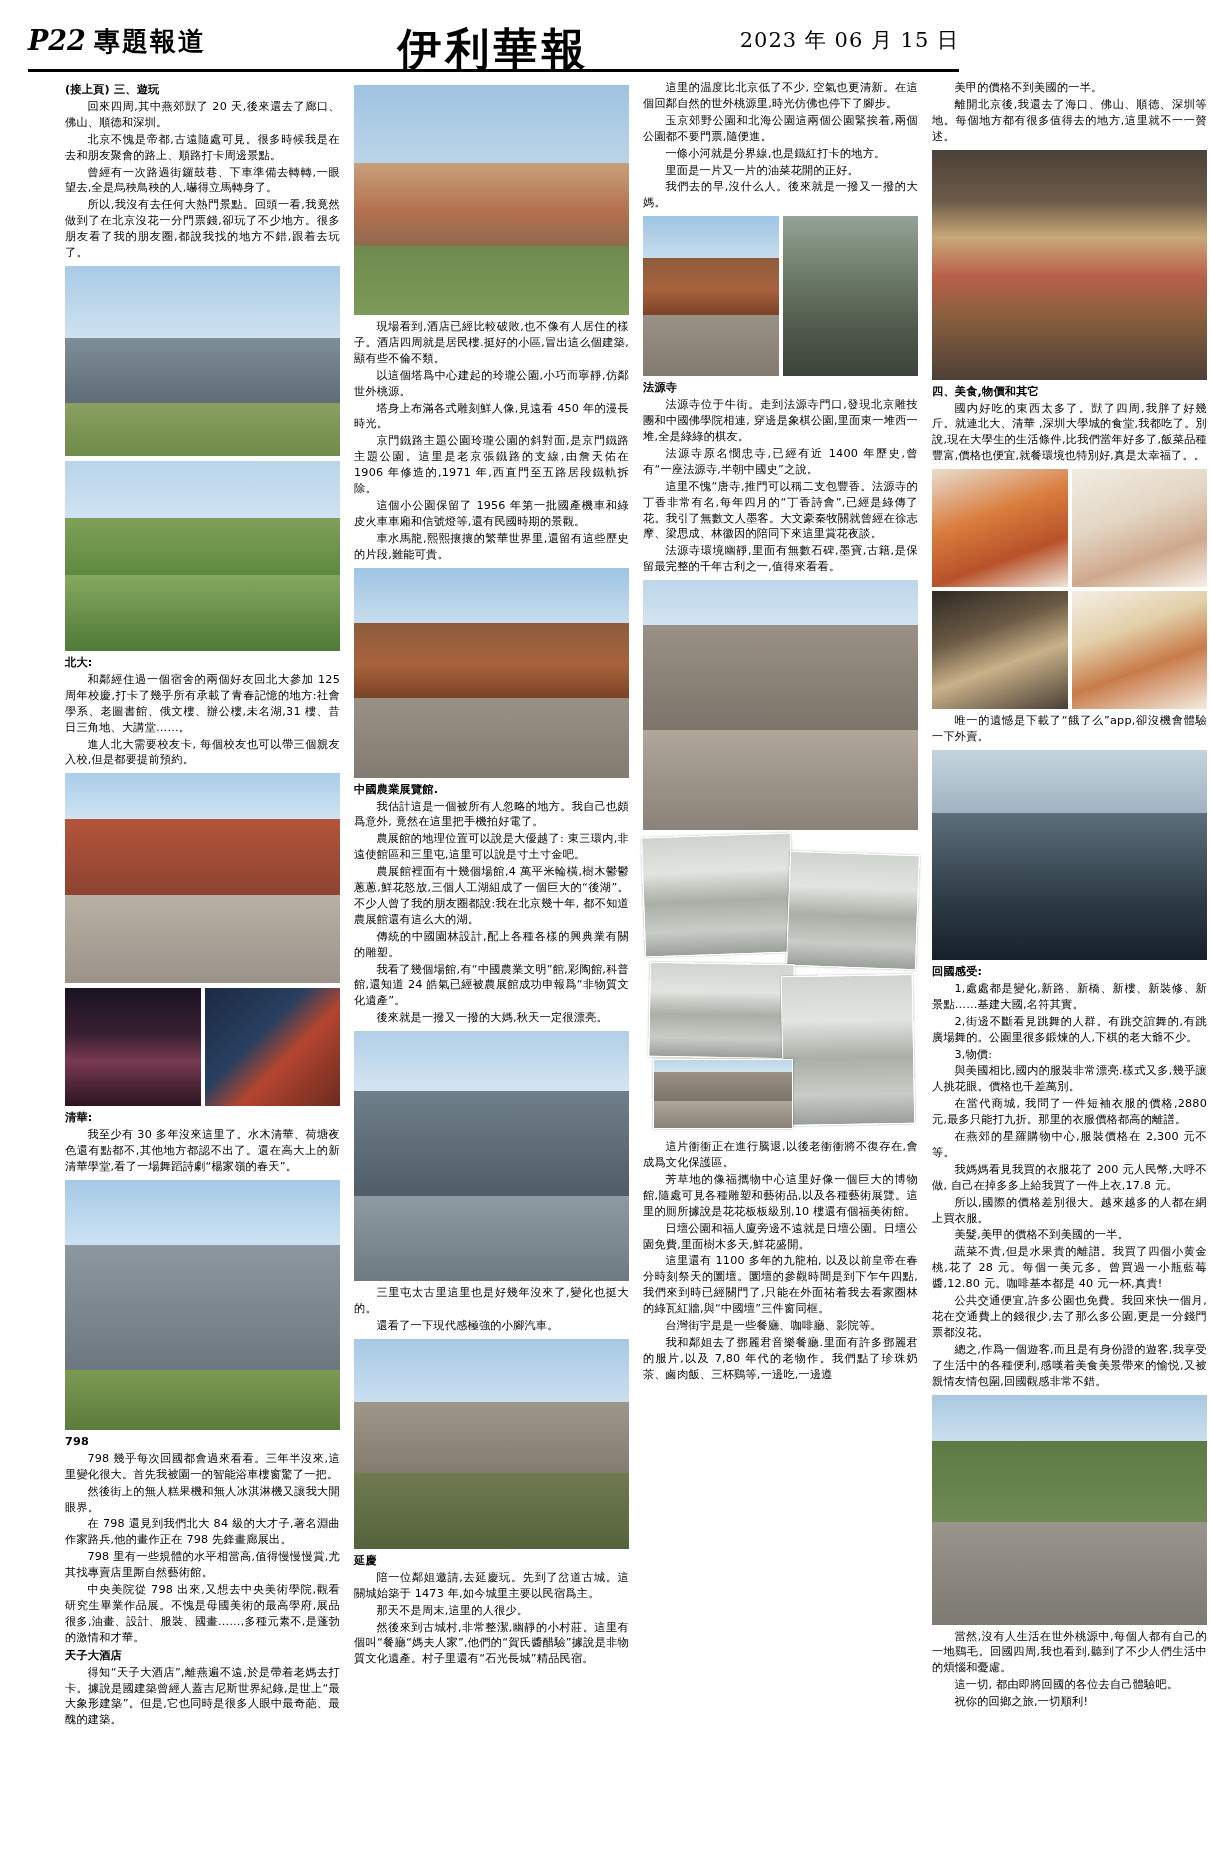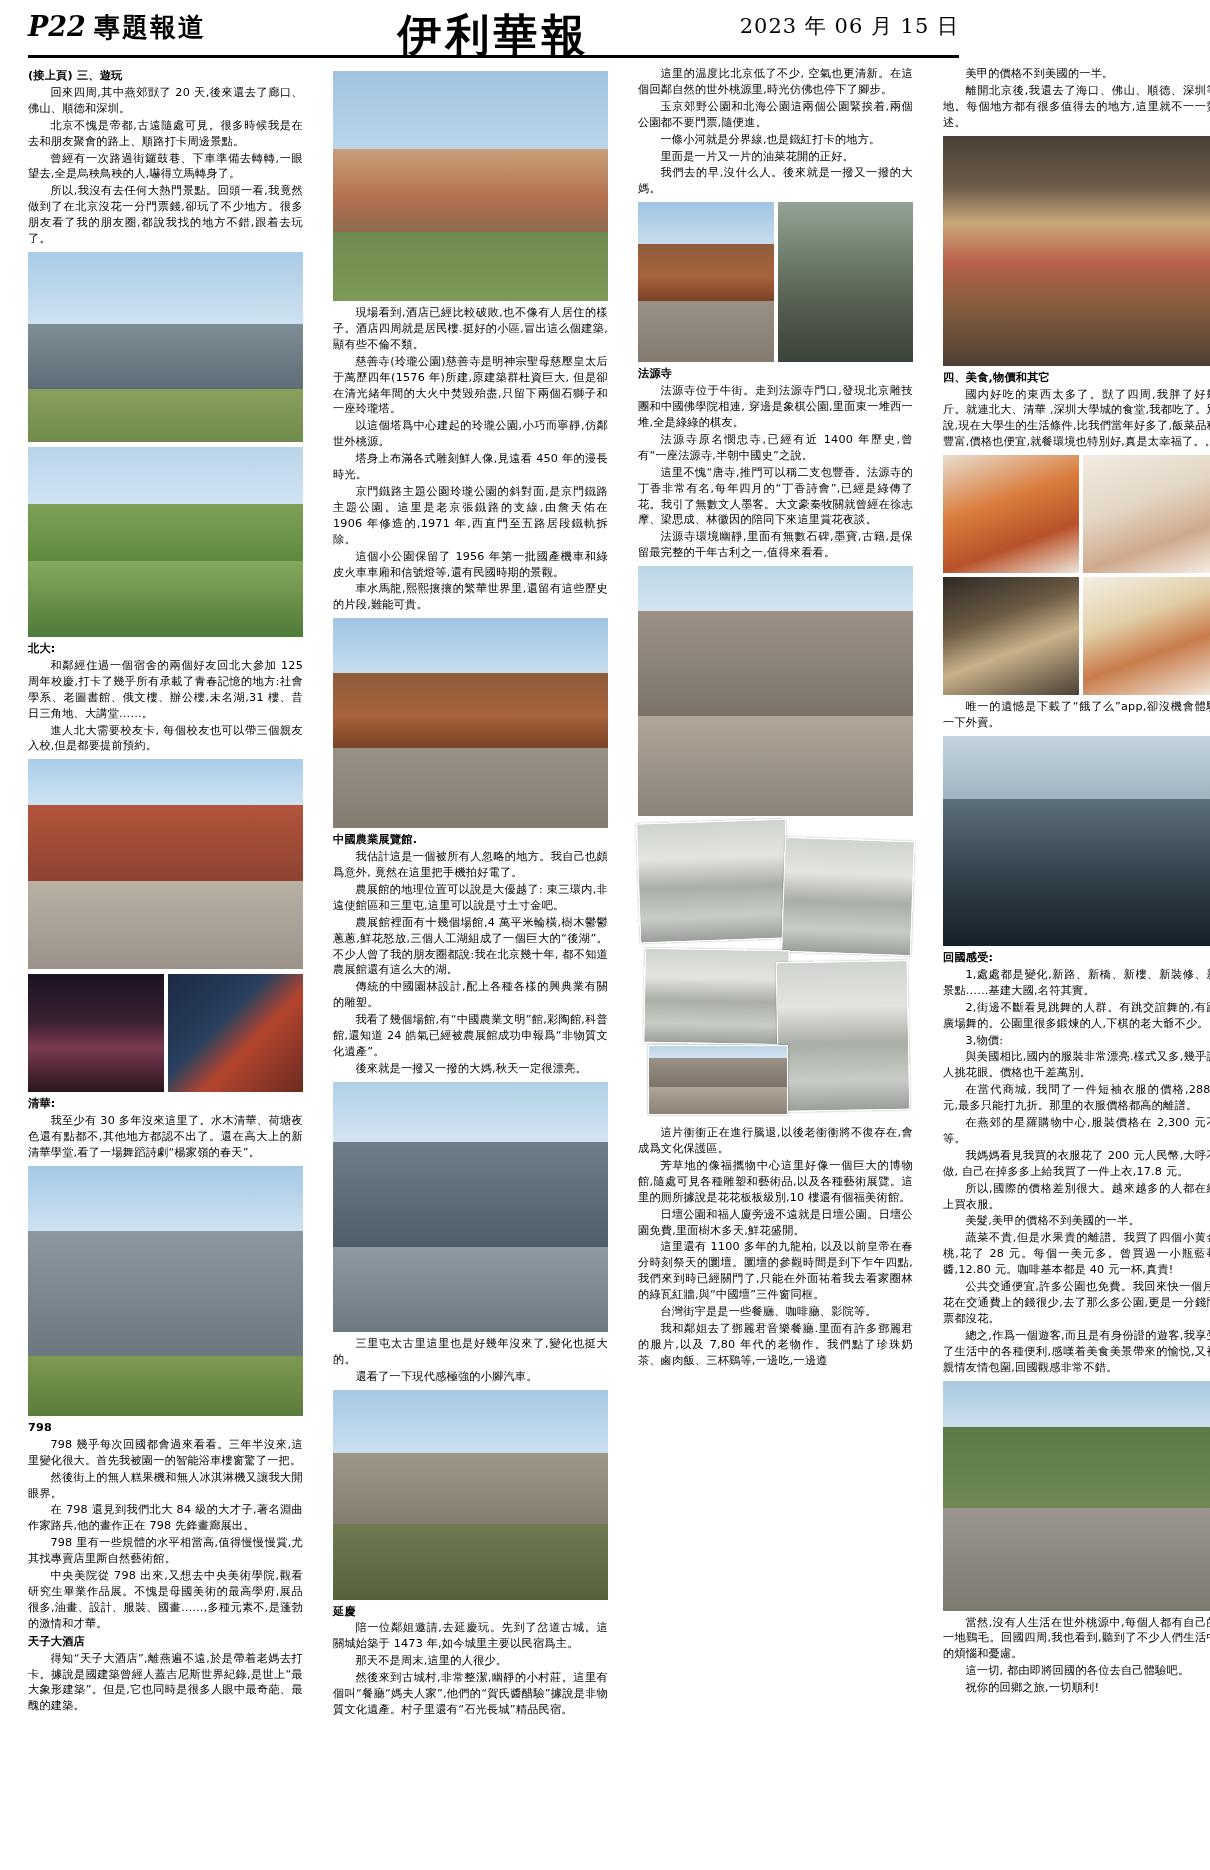--- a/index.html
+++ b/index.html
@@ -15,7 +15,7 @@
     position: relative;
     width: 987px;
     height: 1870px;
-    padding: 8px 28px 14px 28px;
+    padding: 22px 28px 14px 28px;
   }
 
   

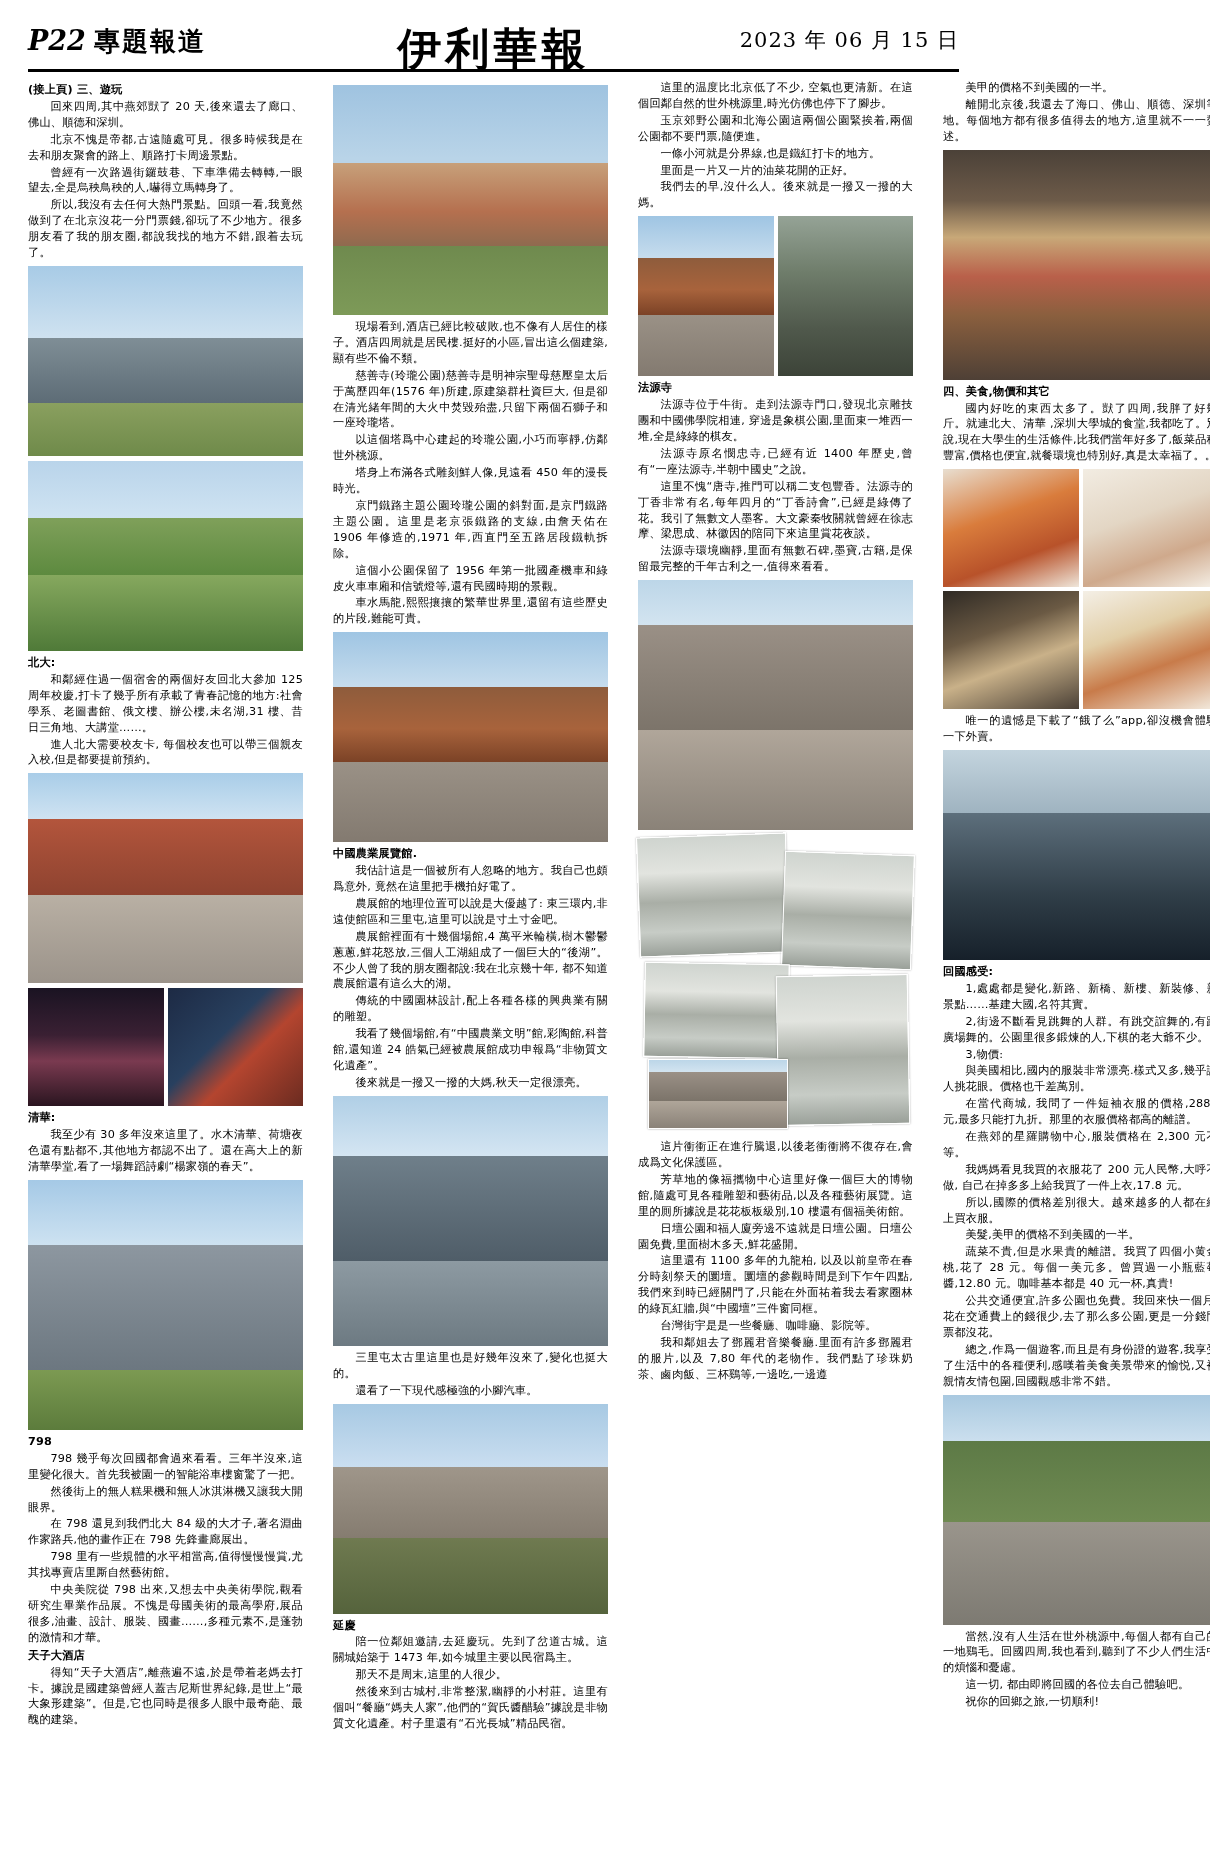--- a/index.html
+++ b/index.html
@@ -64,8 +64,9 @@
   
   .cols {
     display: flex;
-    gap: 30px;
+    gap: 14px;
     margin-top: 8px;
+    margin-left: 37px;
   }
   .col {
     width: 275px;

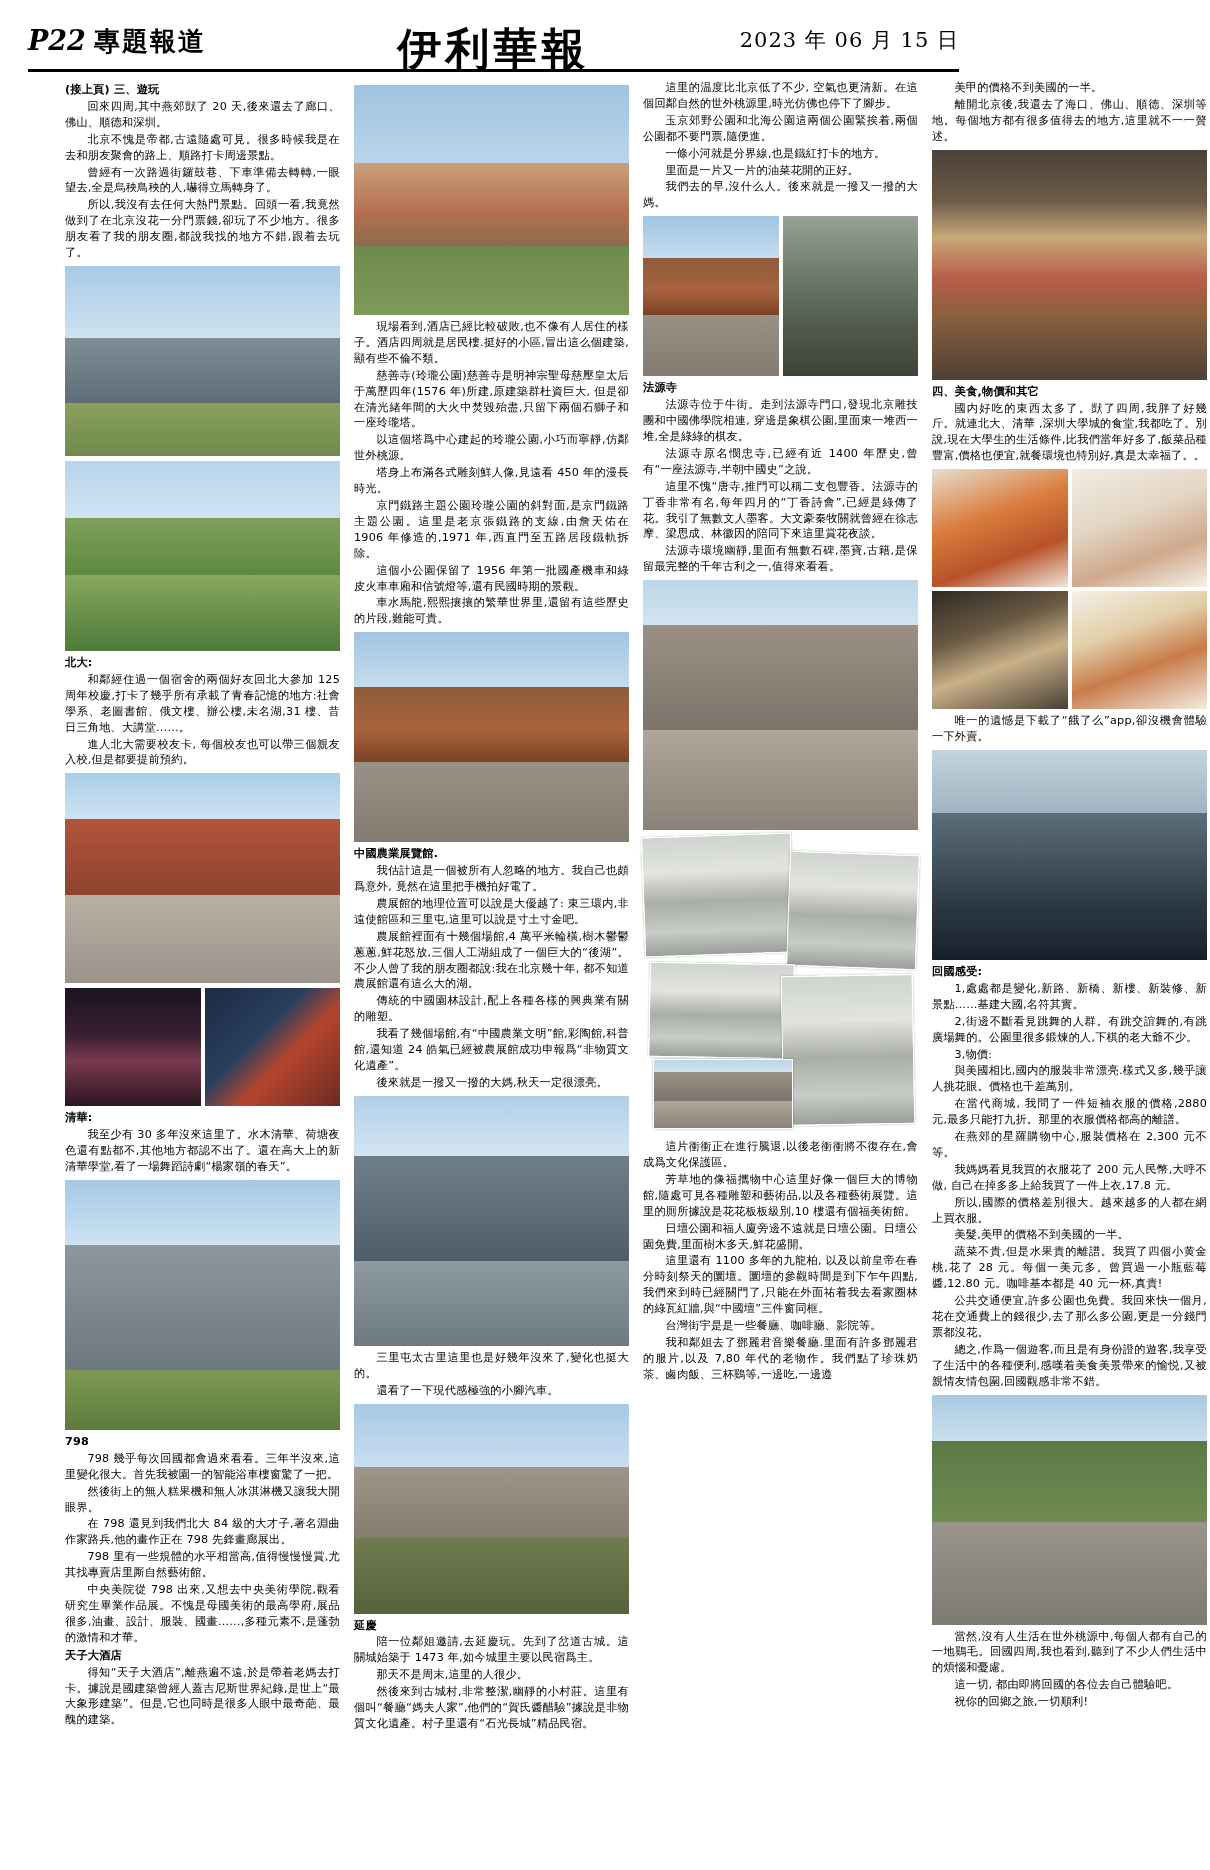--- a/index.html
+++ b/index.html
@@ -253,7 +253,6 @@
       <div class="photo tall-5 p-bldgcolor"></div>
 
       <p class="indent">現場看到,酒店已經比較破敗,也不像有人居住的樣子。酒店四周就是居民樓.挺好的小區,冒出這么個建築,顯有些不倫不類。</p>
-      <p class="indent">慈善寺(玲瓏公園)慈善寺是明神宗聖母慈壓皇太后于萬歷四年(1576 年)所建,原建築群杜資巨大, 但是卻在清光緒年間的大火中焚毀殆盡,只留下兩個石獅子和一座玲瓏塔。</p>
       <p class="indent">以這個塔爲中心建起的玲瓏公園,小巧而寧靜,仿鄰世外桃源。</p>
       <p class="indent">塔身上布滿各式雕刻鮮人像,見遠看 450 年的漫長時光。</p>
       <p class="indent">京門鐵路主題公園玲瓏公園的斜對面,是京門鐵路主題公園。這里是老京張鐵路的支線,由詹天佑在 1906 年修造的,1971 年,西直門至五路居段鐵軌拆除。</p>

